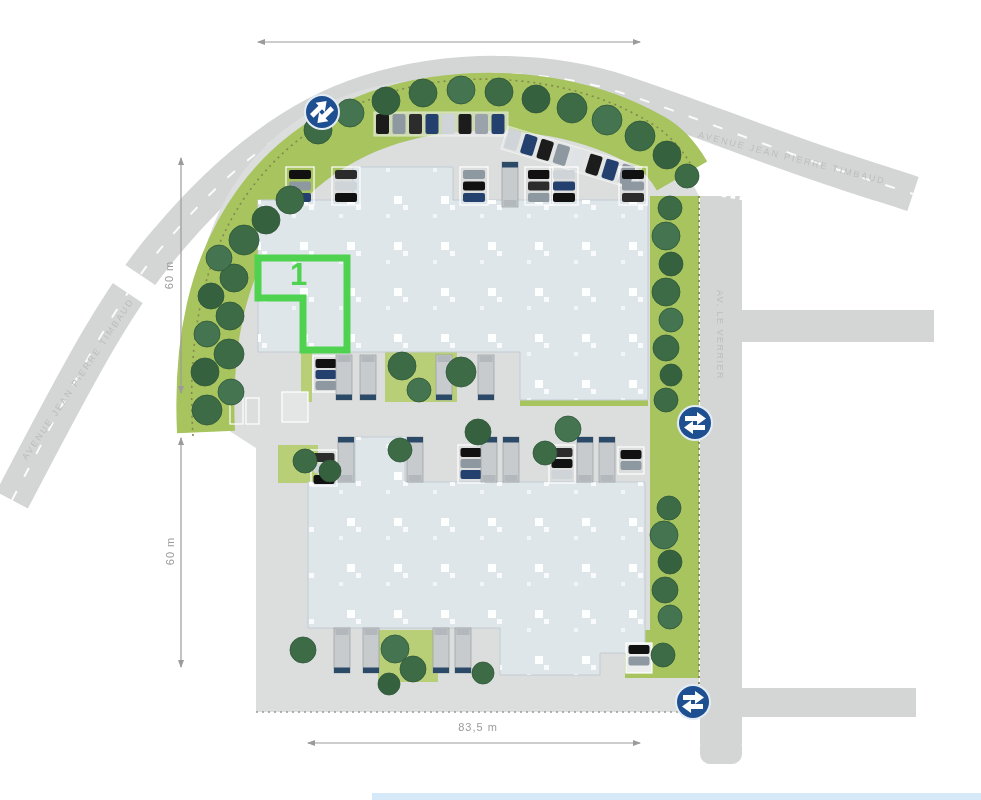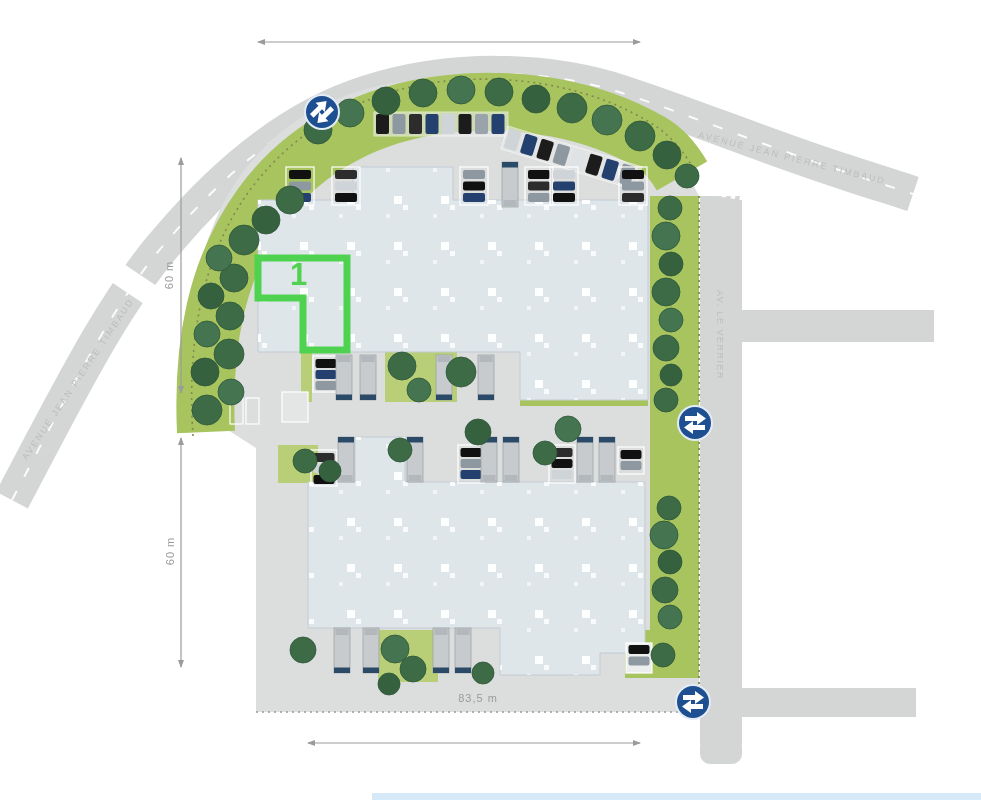--- a/index.html
+++ b/index.html
@@ -284,7 +284,7 @@
 
 <div class="dim" style="left:144px;top:269px;width:50px;transform:rotate(-90deg);">60 m</div>
 <div class="dim" style="left:145px;top:545px;width:50px;transform:rotate(-90deg);">60 m</div>
-<div class="dim" style="left:438px;top:692px;width:80px;">83,5 m</div>
+<div class="dim" style="left:438px;top:721px;width:80px;">83,5 m</div>
 
 <div class="unit-num" style="left:290px;top:259px;">1</div>
 </div>

